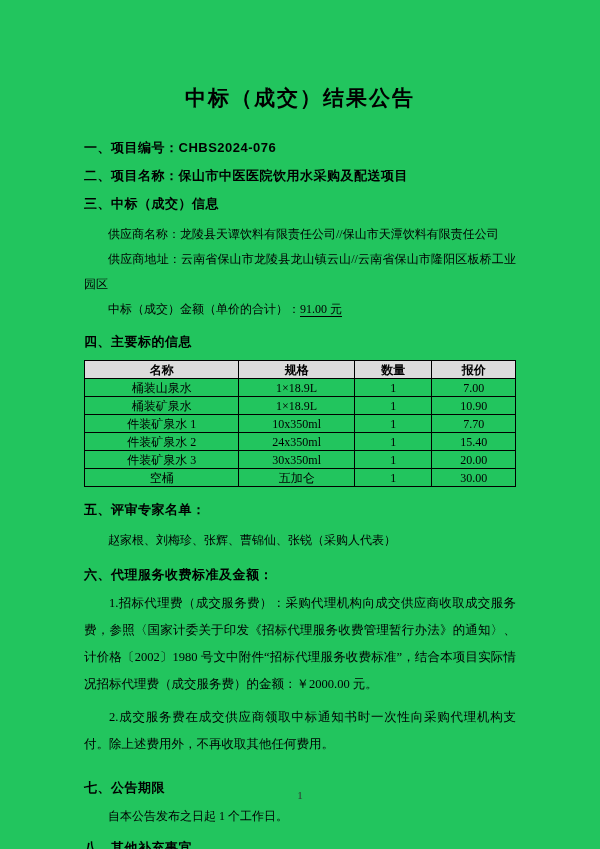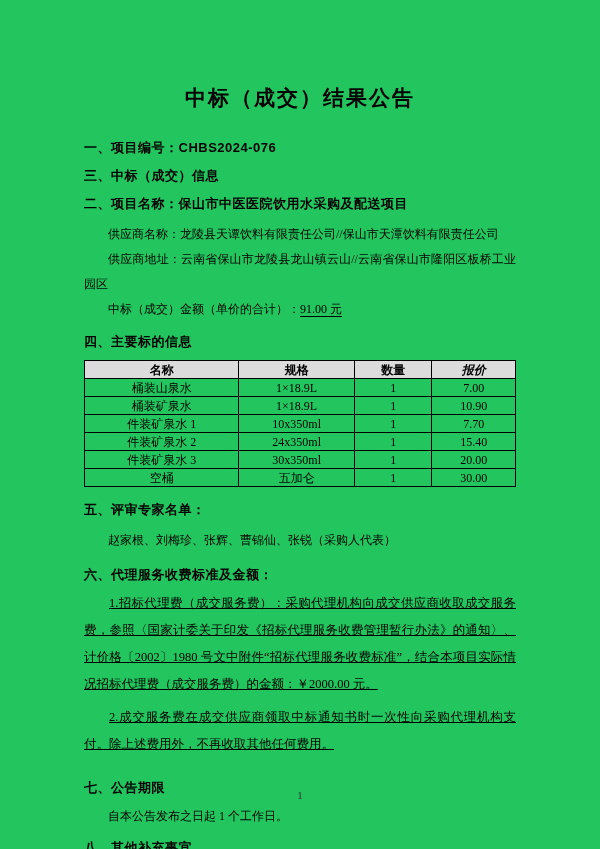--- a/index.html
+++ b/index.html
@@ -119,9 +119,9 @@
 
     <p class="sec-heading h1"><span>一、项目编号：</span><span class="mono-val">CHBS2024-076</span></p>
 
+    <p class="sec-heading h2"><span>二、项目名称：</span><span>保山市中医医院饮用水采购及配送项目</span></p>
+
     <p class="sec-heading h3">三、中标（成交）信息</p>
-
-    <p class="sec-heading h2"><span>二、项目名称：</span><span>保山市中医医院饮用水采购及配送项目</span></p>
 
     <p class="body-line blk-3">供应商名称：龙陵县天谭饮料有限责任公司//保山市天潭饮料有限责任公司</p>
     <p class="body-line">供应商地址：云南省保山市龙陵县龙山镇云山//云南省保山市隆阳区板桥工业园区</p>

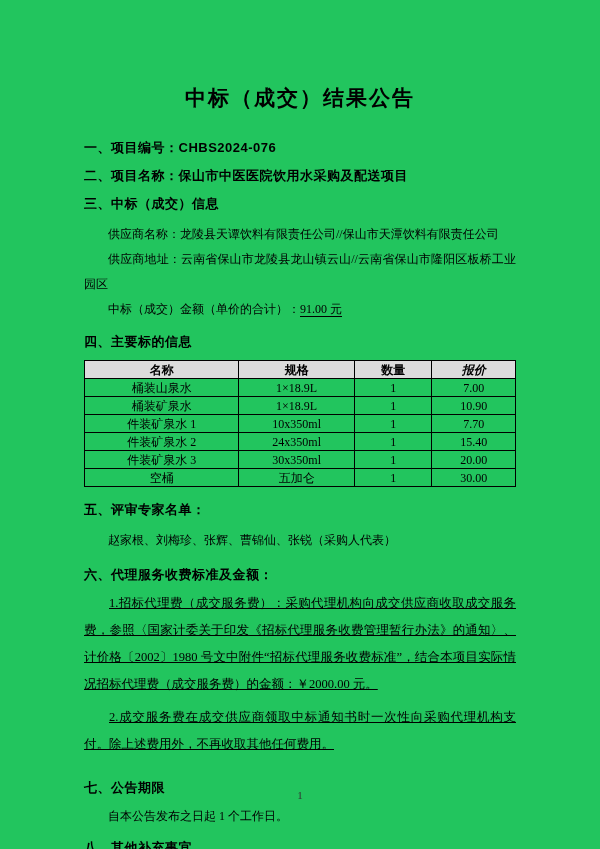--- a/index.html
+++ b/index.html
@@ -88,7 +88,7 @@
   .col-name{width:39.5%;}
   .col-spec{width:27.5%;}
   .col-qty{width:15.5%;margin-top:6px;}
-  .col-price{width:17.5%;font-style:italic;}
+  .col-price{width:17.5%;}
   .experts-line{margin-top:9px;}
   .fee-para{
     font-size:12.5px;

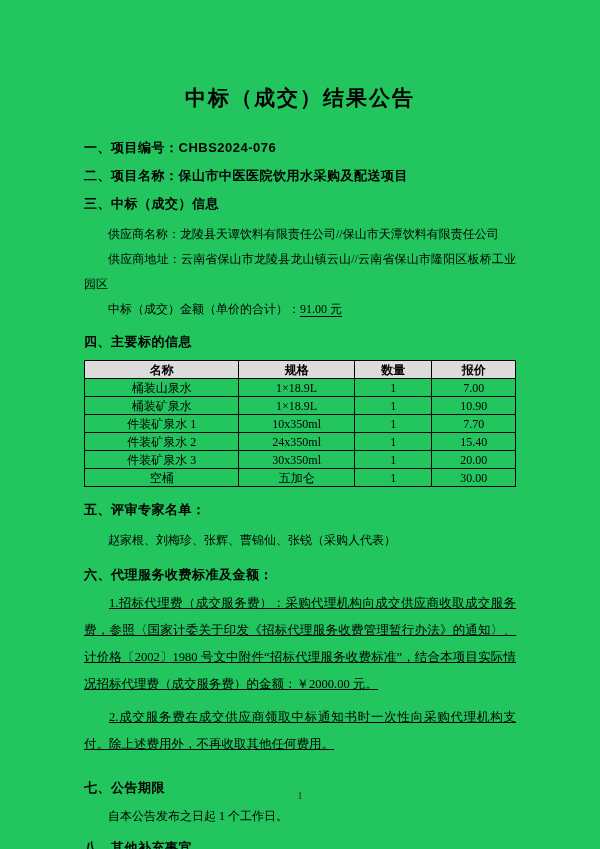--- a/index.html
+++ b/index.html
@@ -97,7 +97,6 @@
     text-indent:2em;
     text-align:justify;
     color:#000;
-    text-decoration:underline;
   }
   .period-line{margin-top:7px;}
   .page-number{

